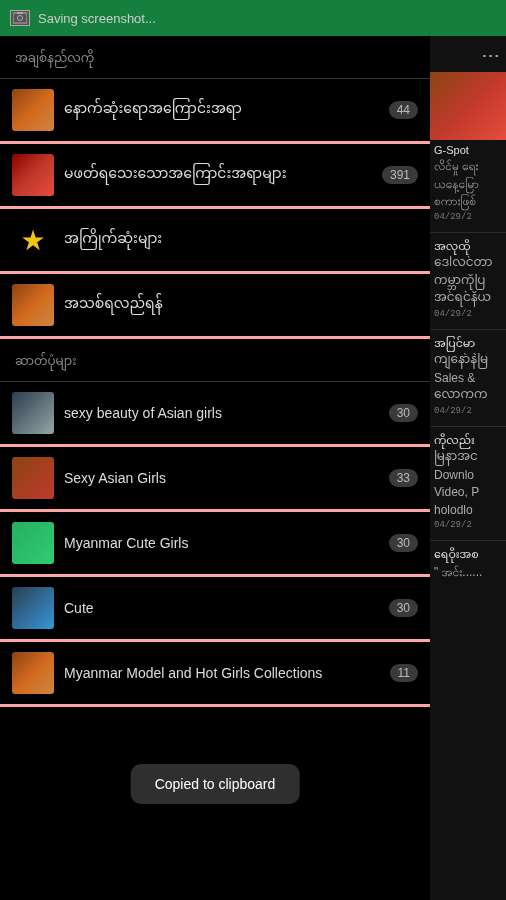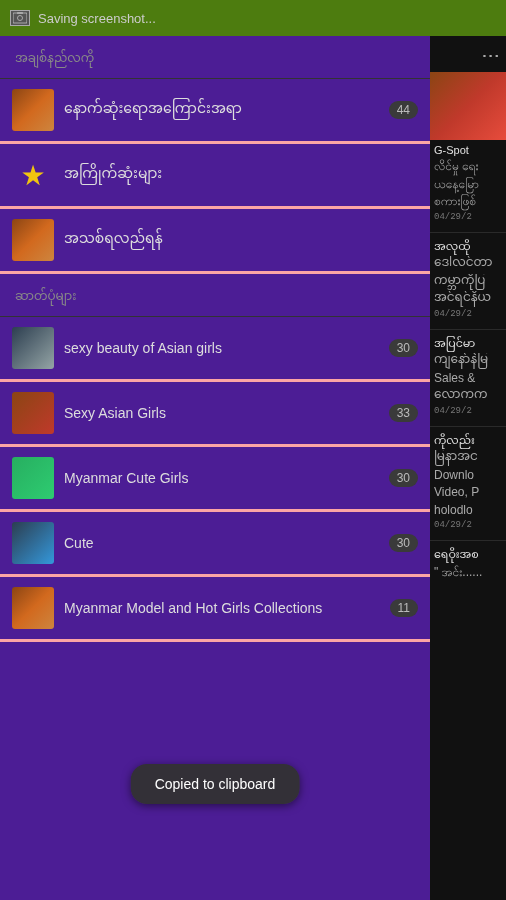--- a/index.html
+++ b/index.html
@@ -15,7 +15,7 @@
 
     
     .top-bar {
-      background: #4d7c0f;
+      background: #15803d;
       height: 36px;
       display: flex;
       align-items: center;

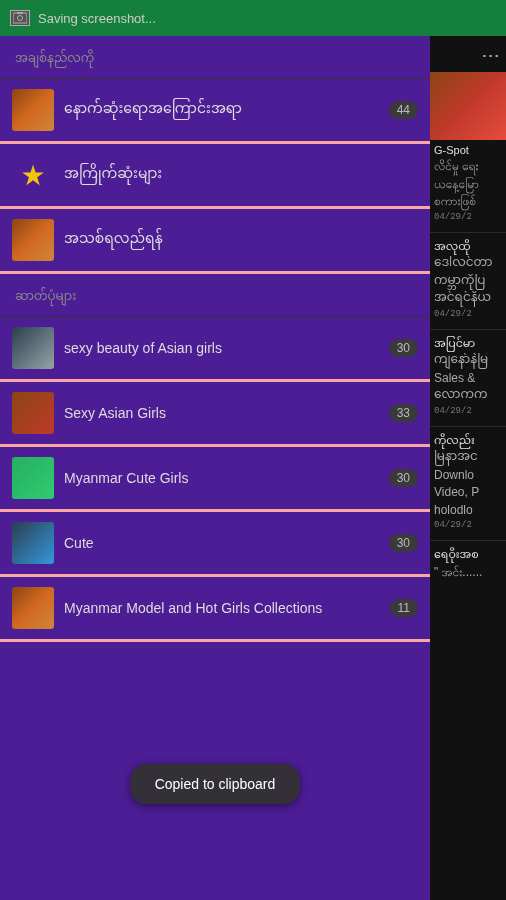--- a/index.html
+++ b/index.html
@@ -46,7 +46,7 @@
     
     .left-panel {
       width: 430px;
-      background: #4c1d95;
+      background: #000000;
       overflow: hidden;
       position: relative;
     }

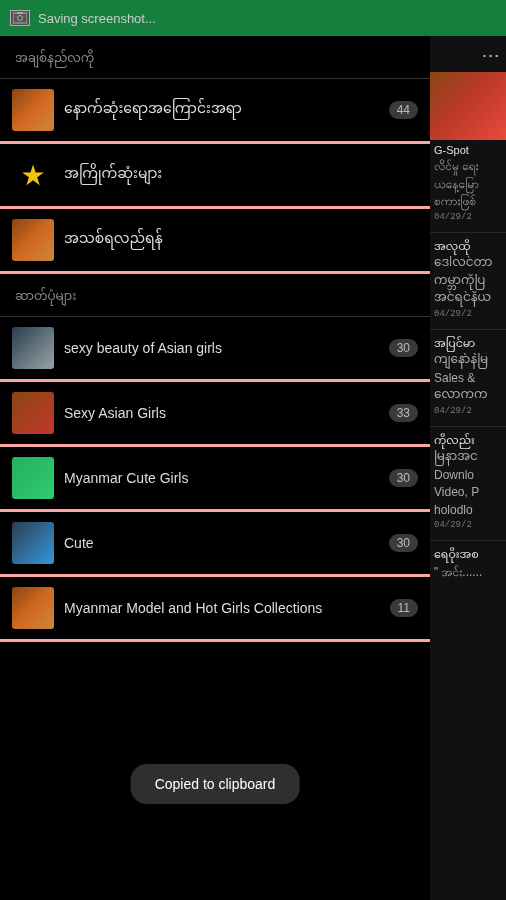--- a/index.html
+++ b/index.html
@@ -225,6 +225,11 @@
       <span class="item-count">44</span>
     </div>
 
+    <div class="list-item">
+      <div class="avatar av2"></div>
+      <span class="item-text myanmar">မဖတ်ရသေးသောအကြောင်းအရာများ</span>
+      <span class="item-count">391</span>
+    </div>
 
     <div class="list-item">
       <div class="star-icon">★</div>

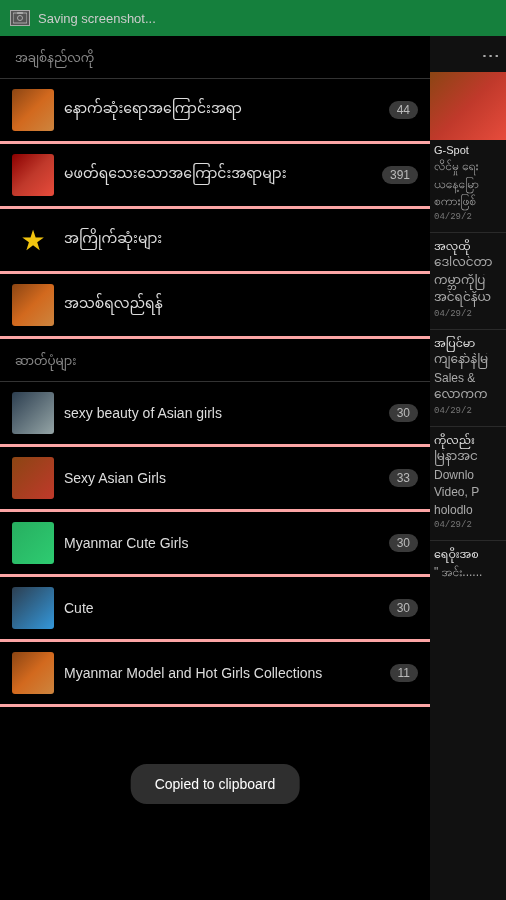--- a/index.html
+++ b/index.html
@@ -124,7 +124,7 @@
       background: rgba(50, 50, 50, 0.95);
       color: #fff;
       padding: 12px 24px;
-      border-radius: 16px;
+      border-radius: 10px;
       font-size: 14px;
       white-space: nowrap;
       z-index: 100;

